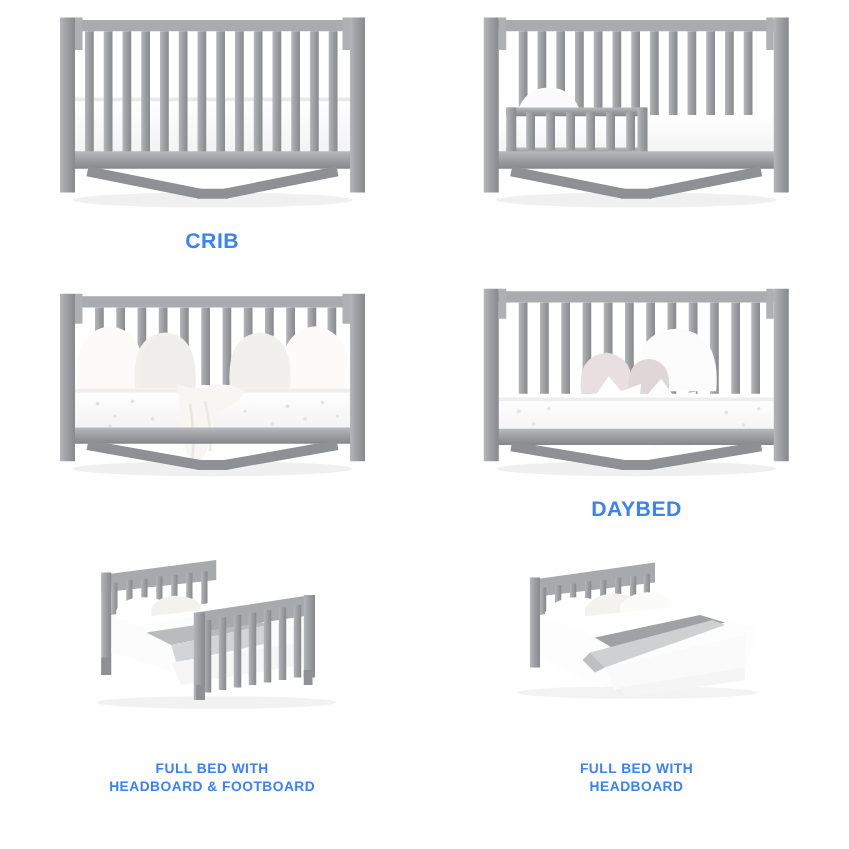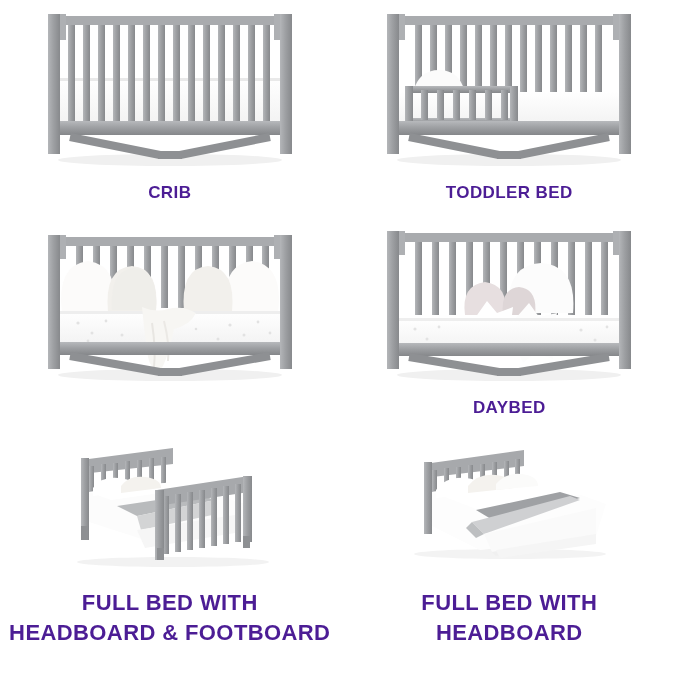--- a/index.html
+++ b/index.html
@@ -38,7 +38,7 @@
   .row1 .figure, .row2 .figure { height: 178px; }
   .row3 .figure { height: 150px; }
   .caption {
-    color: #4c1d95;
+    color: #3b82f6;
     font-weight: bold;
     font-size: 17px;
     letter-spacing: 0.4px;

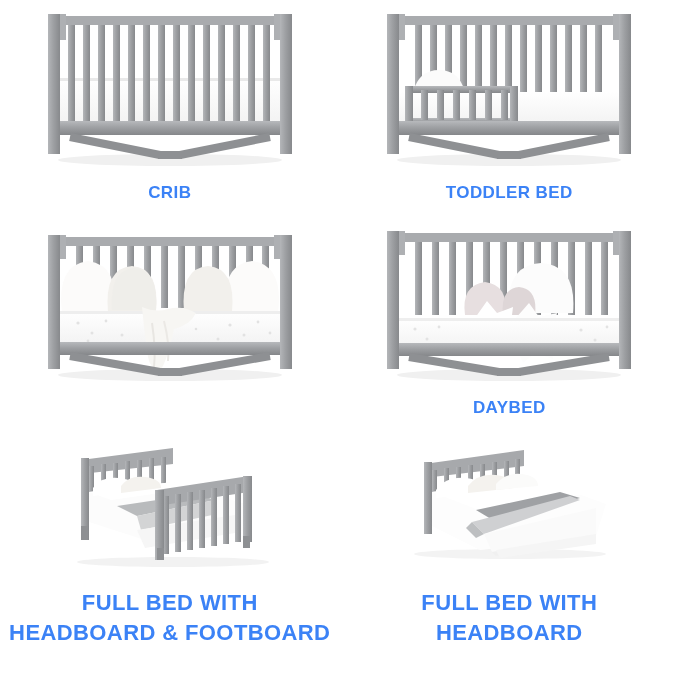--- a/index.html
+++ b/index.html
@@ -171,7 +171,6 @@
         <line x1="128" y1="155" x2="152" y2="155" stroke="#8e9093" stroke-width="8"></line>
       </svg>
     </div>
-    <div class="caption">TODDLER BED</div>
   </div>
 
   <div class="cell row2">

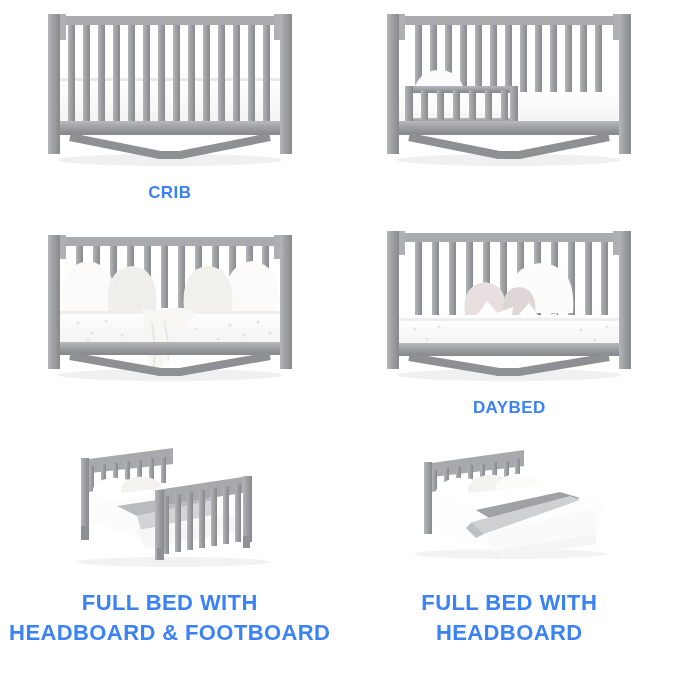--- a/index.html
+++ b/index.html
@@ -46,7 +46,7 @@
     line-height: 1.35;
     white-space: pre-line;
   }
-  .row3 .caption { font-size: 22px; margin-top: 8px; }
+  .row3 .caption { font-size: 11px; margin-top: 28px; }
   .row1 .caption, .row2 .caption { margin-top: 4px; }
   svg { display: block; }
 </style>

